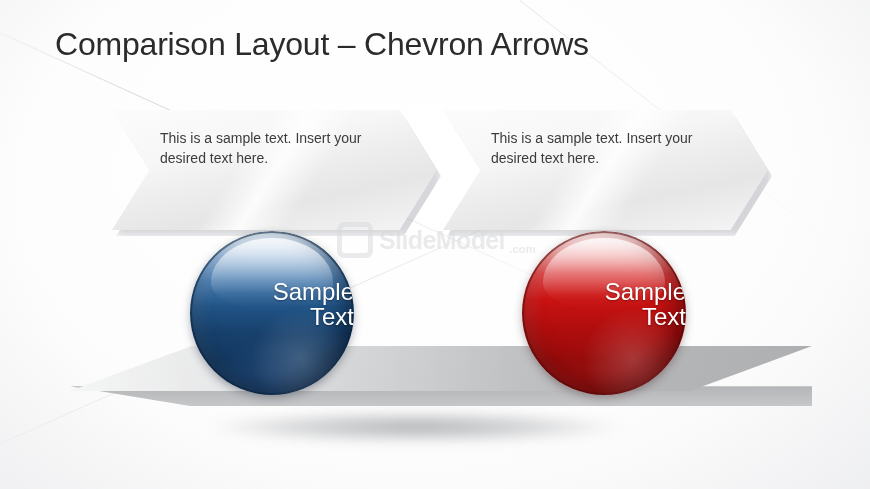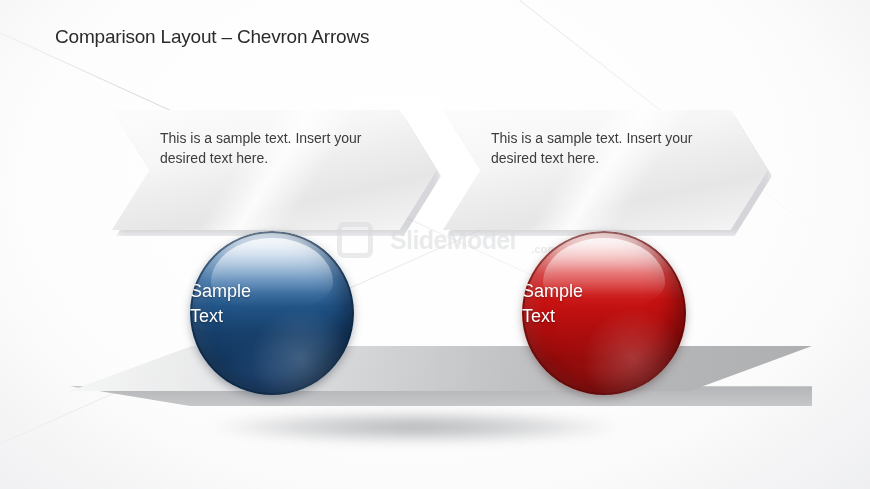--- a/index.html
+++ b/index.html
@@ -51,7 +51,7 @@
     position: absolute;
     left: 55px;
     top: 26px;
-    font-size: 19px;
+    font-size: 32px;
     letter-spacing: -0.2px;
     color: #2b2b2b;
     font-weight: 400;

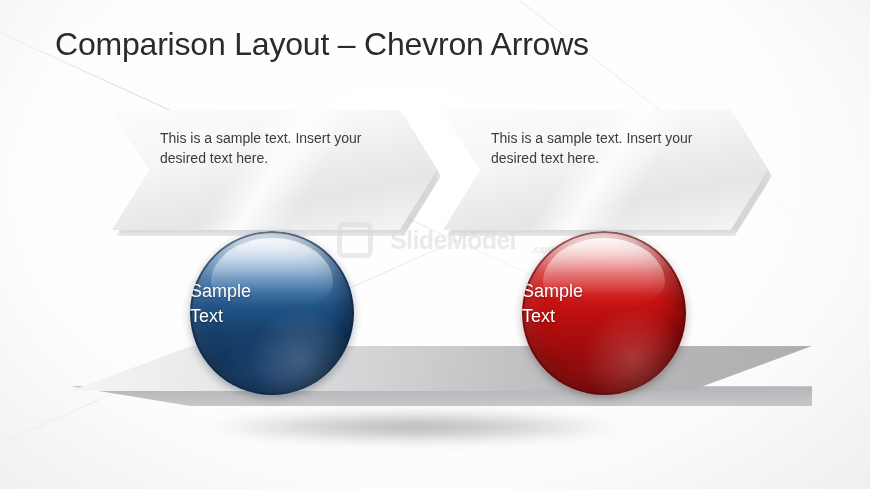--- a/index.html
+++ b/index.html
@@ -240,7 +240,7 @@
     top: 222px;
     display: flex;
     align-items: center;
-    gap: 17px;
+    gap: 6px;
     pointer-events: none;
     opacity: 0.55;
   }

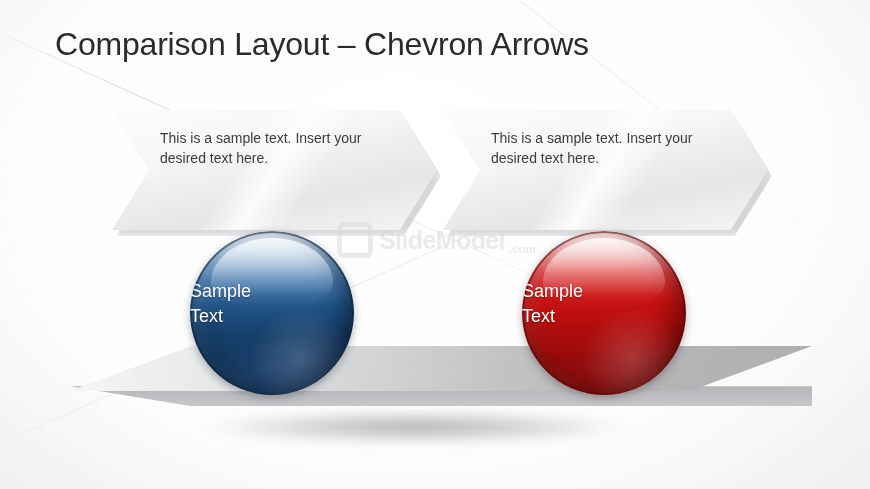--- a/index.html
+++ b/index.html
@@ -225,9 +225,9 @@
     position: absolute;
     left: 0; right: 0;
     top: 48px;
-    text-align: left;
+    text-align: right;
     color: #ffffff;
-    font-size: 18px;
+    font-size: 24px;
     line-height: 25px;
     text-shadow: 0 1px 2px rgba(0,0,0,0.35);
     pointer-events: none;

